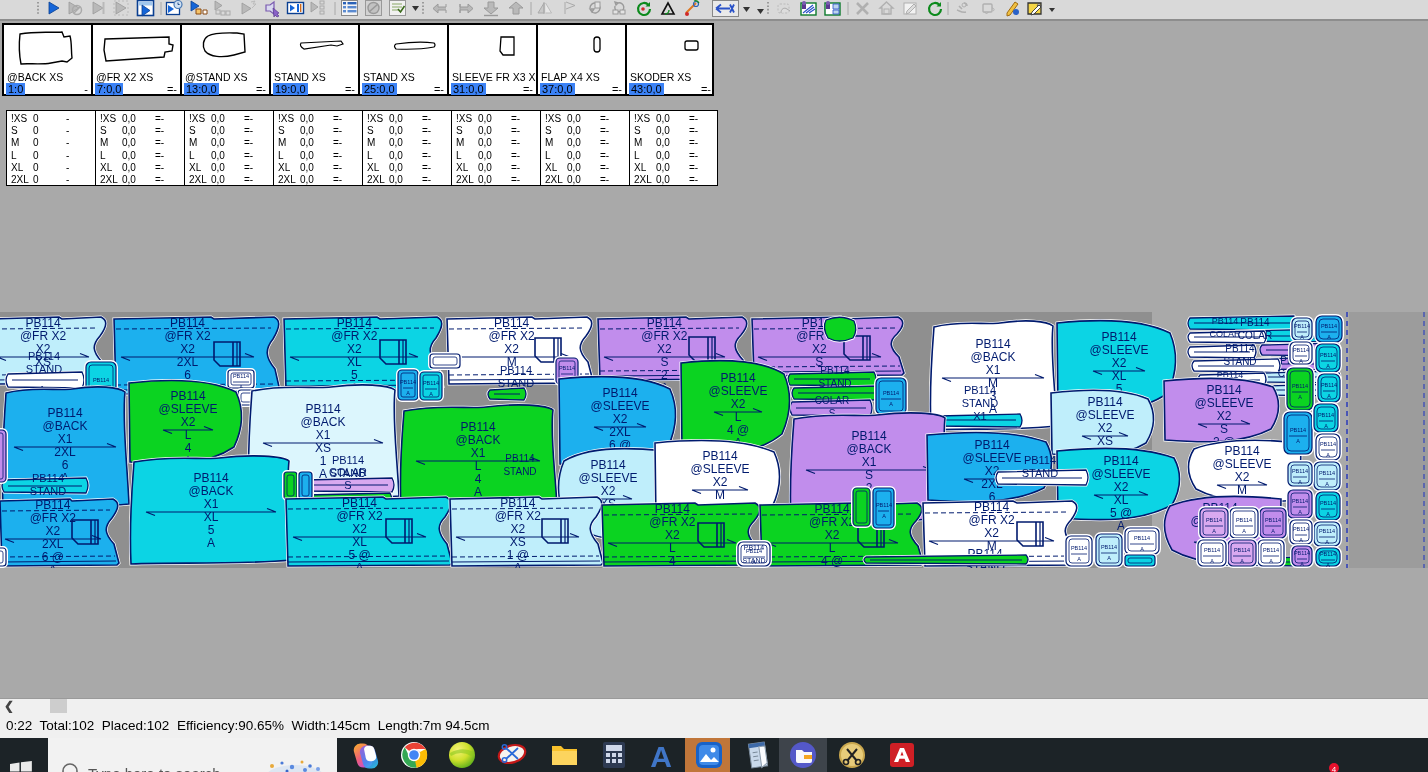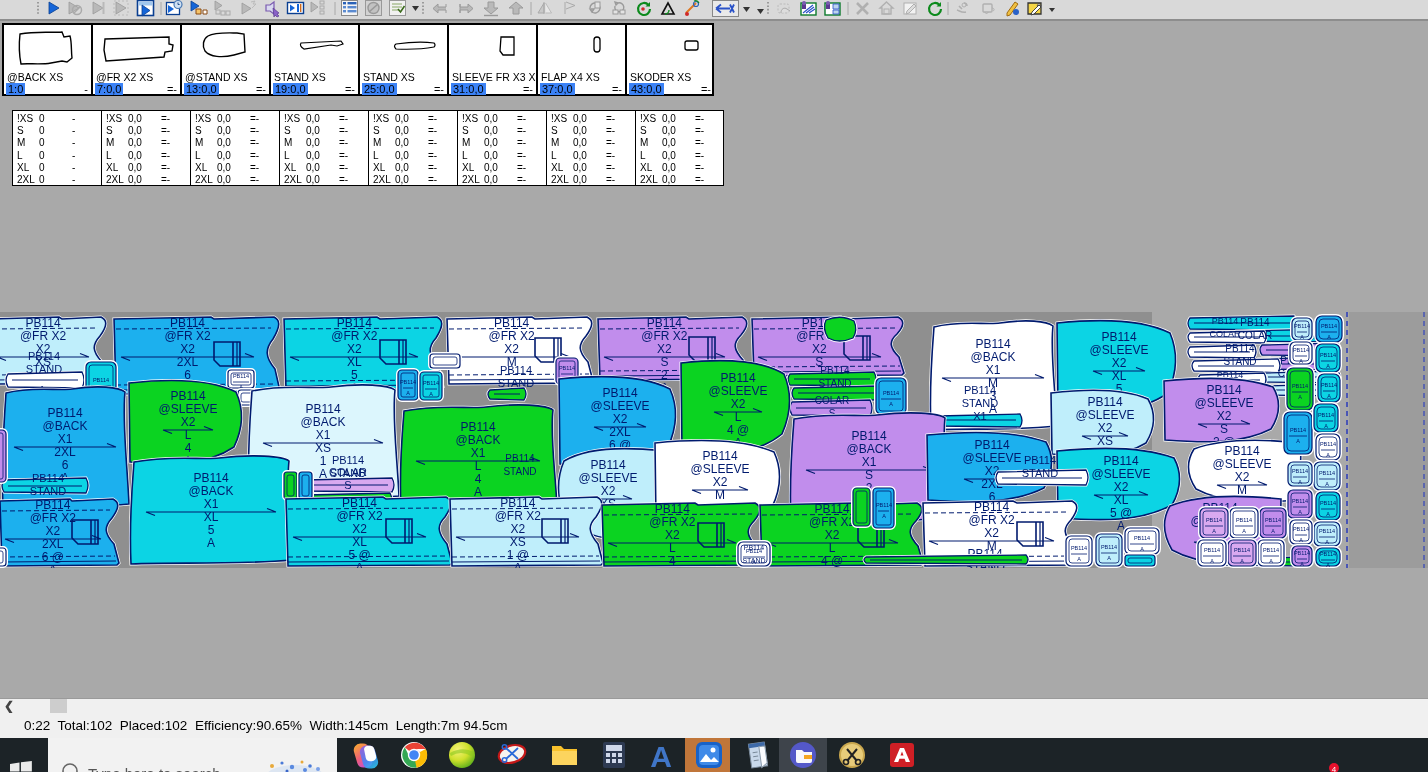--- a/index.html
+++ b/index.html
@@ -15,7 +15,7 @@
 .gval { position:absolute; left:2px; top:58px; width:84px; font-size:11px; }
 .sel { background:#3b82f6; padding:0 2px; }
 .mk { position:absolute; right:2px; color:#000; }
-#sizetable { left:12px; top:110px; width:712px; height:76px; display:flex; }
+#sizetable { left:6px; top:110px; width:712px; height:76px; display:flex; }
 .tcell { width:89px; height:100%; background:#fff; border:1px solid #000; border-right:none;
   padding:2px 0 0 4px; }
 .tcell:last-child { border-right:1px solid #000; }

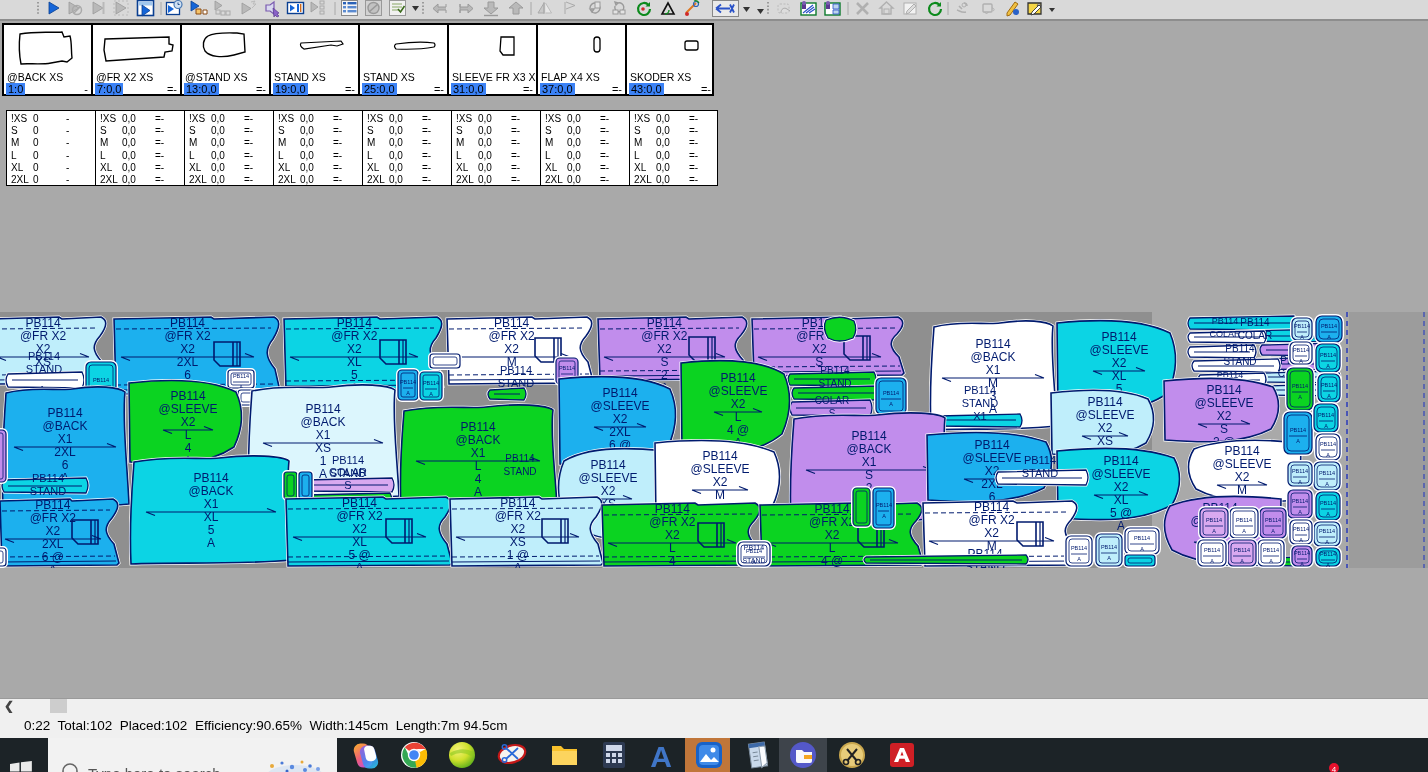--- a/index.html
+++ b/index.html
@@ -29,7 +29,7 @@
 #thumb { position:absolute; left:50px; top:0; width:17px; height:14px; background:#cdcdcd; }
 #larrow { position:absolute; left:4px; top:0px; font-size:12px; color:#444; font-weight:bold; }
 #status { left:0; top:713px; width:1428px; height:25px; background:#f0f0f0;
-  font-size:13.5px; color:#000; padding:5px 0 0 24px; }
+  font-size:13.5px; color:#000; padding:5px 0 0 6px; }
 #taskbar { left:0; top:738px; width:1428px; height:34px; background:#1c2327; }
 </style></head><body>
 <div class="abs" id="toolbar"><svg width="1428" height="19">

